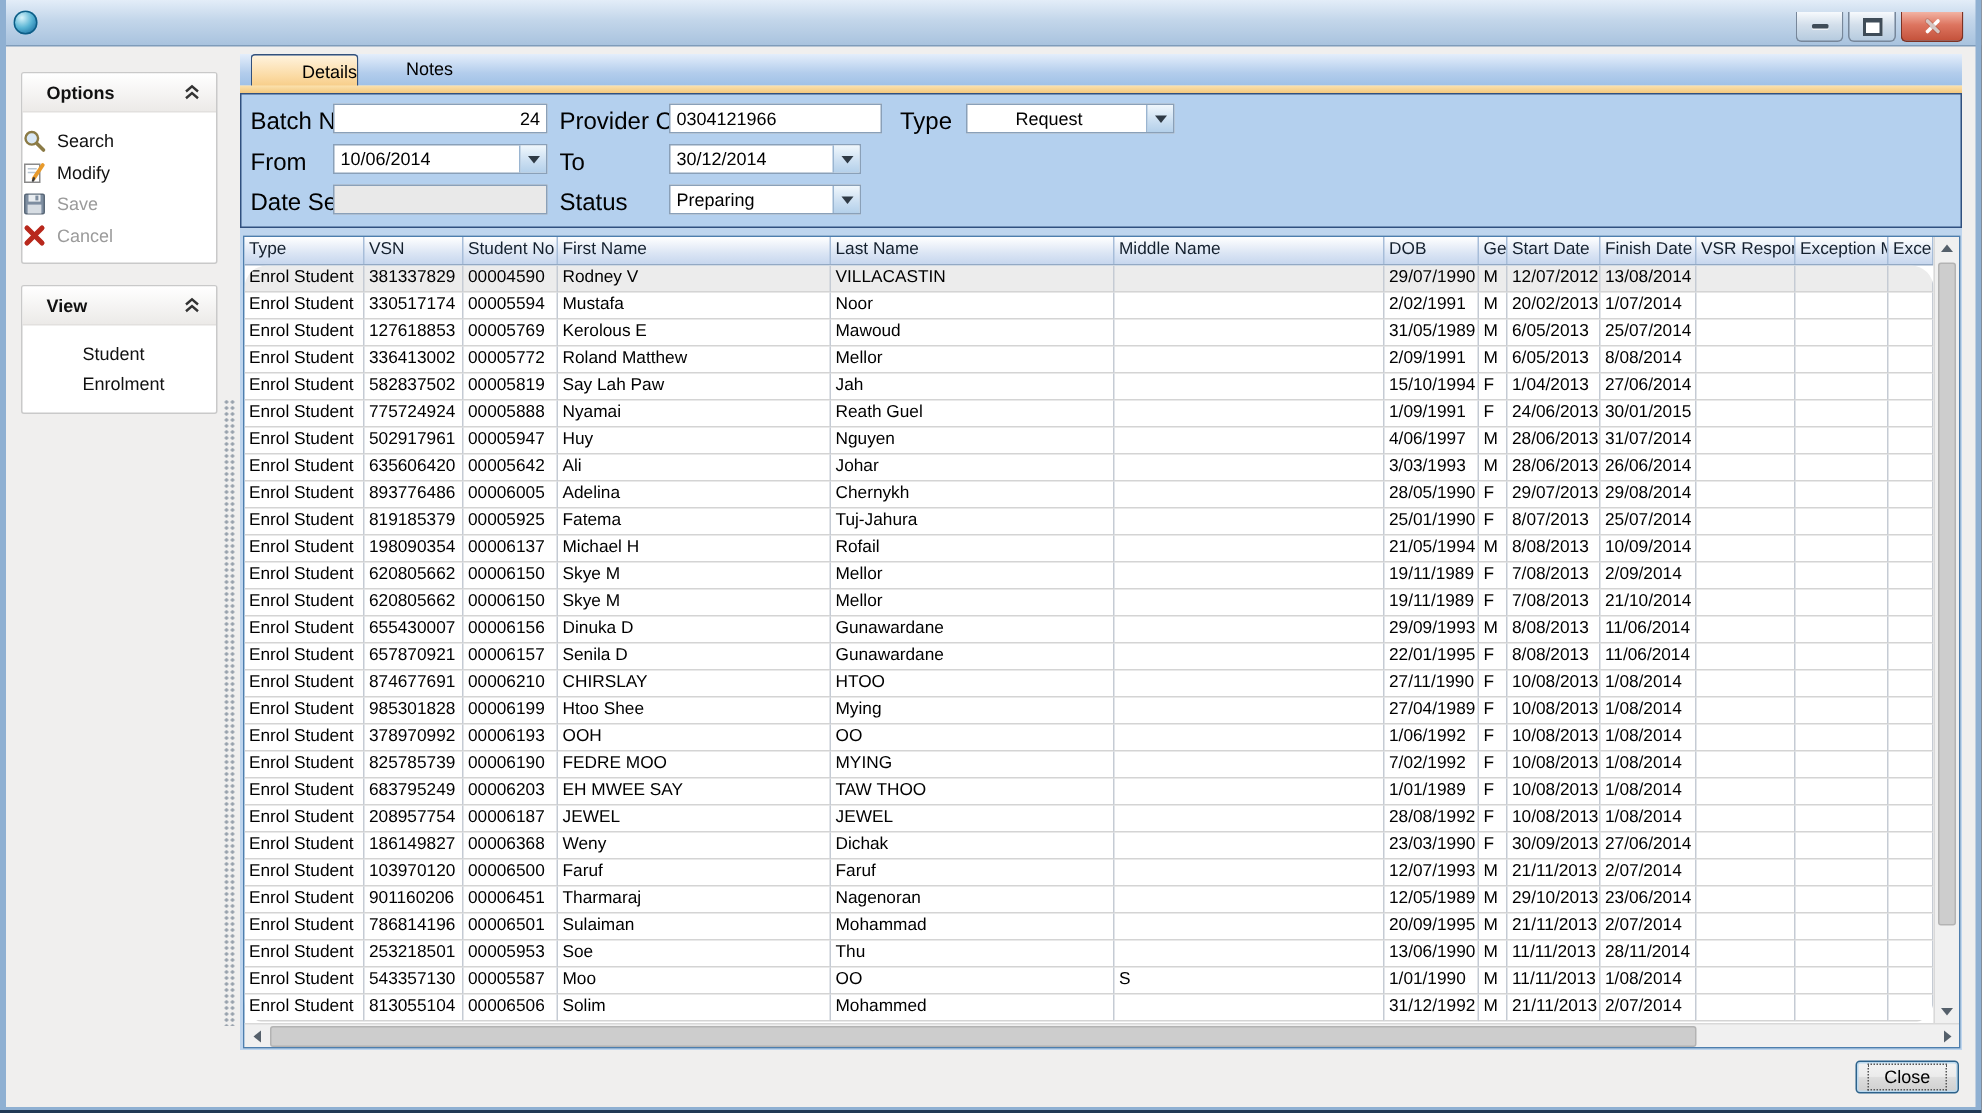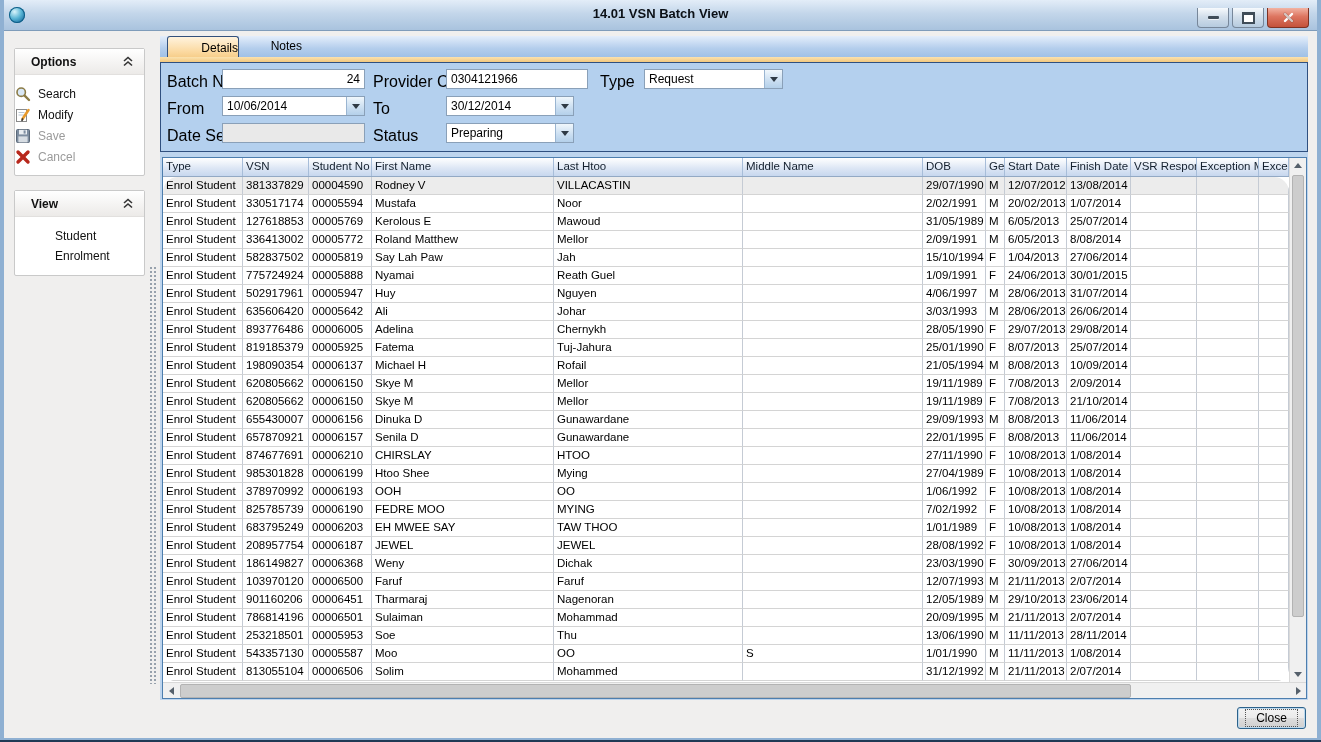--- a/index.html
+++ b/index.html
@@ -110,7 +110,6 @@
 
   <div class="titlebar">
     <div class="app-icon"></div>
-    <div class="title-text">14.01 VSN Batch View</div>
   </div>
   <div class="winbtns">
     <div class="wbtn min">

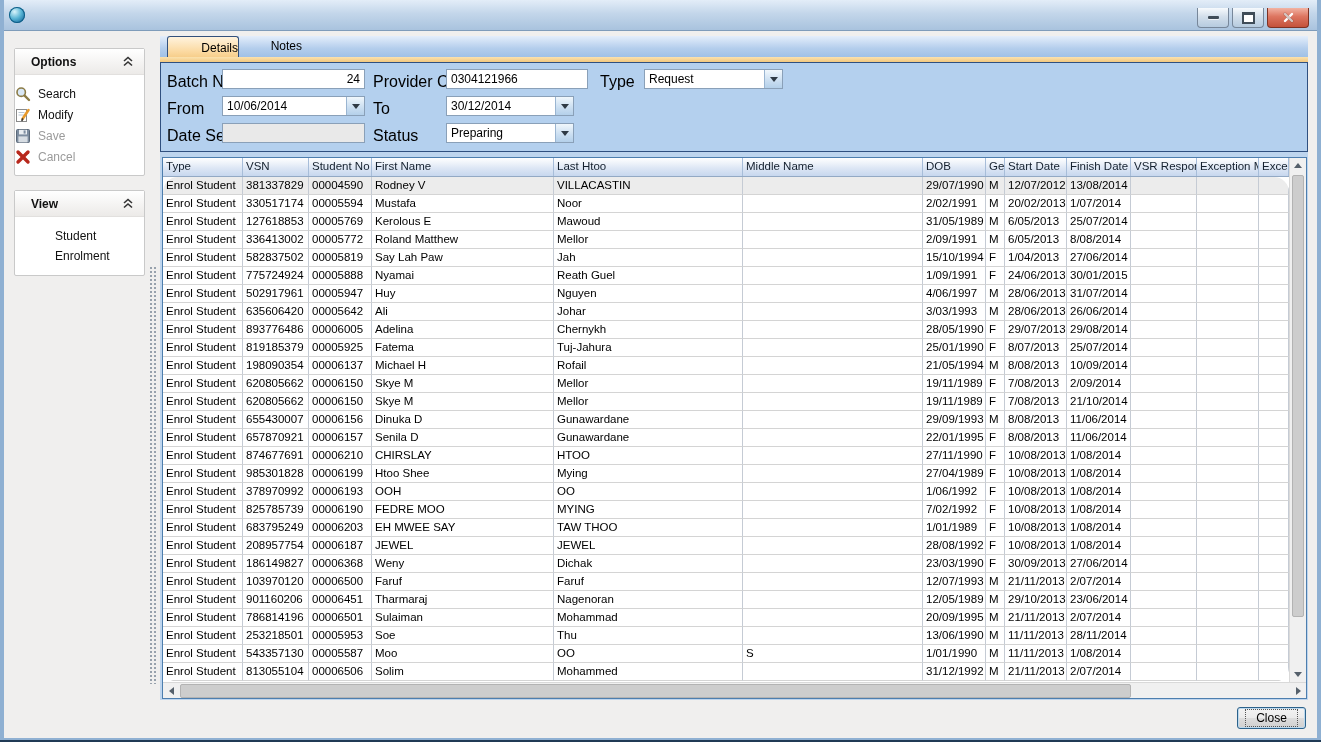--- a/index.html
+++ b/index.html
@@ -206,7 +206,7 @@
     <span class="flabel" style="left:212px;top:10px;">Provider Code</span>
     <input class="tbox" style="left: 285px; top: 6px; width: 142px;" readonly="" value="0304121966">
     <span class="flabel" style="left:439px;top:10px;">Type</span>
-    <div class="combo" style="left:483px;top:6px;width:139px;">
+    <div class="combo" style="left:483px;top:6px;width:139px;padding-left:28px;">
       <span class="combo-val">Request</span>
       <span class="combo-btn">
           <span class="tri"></span>

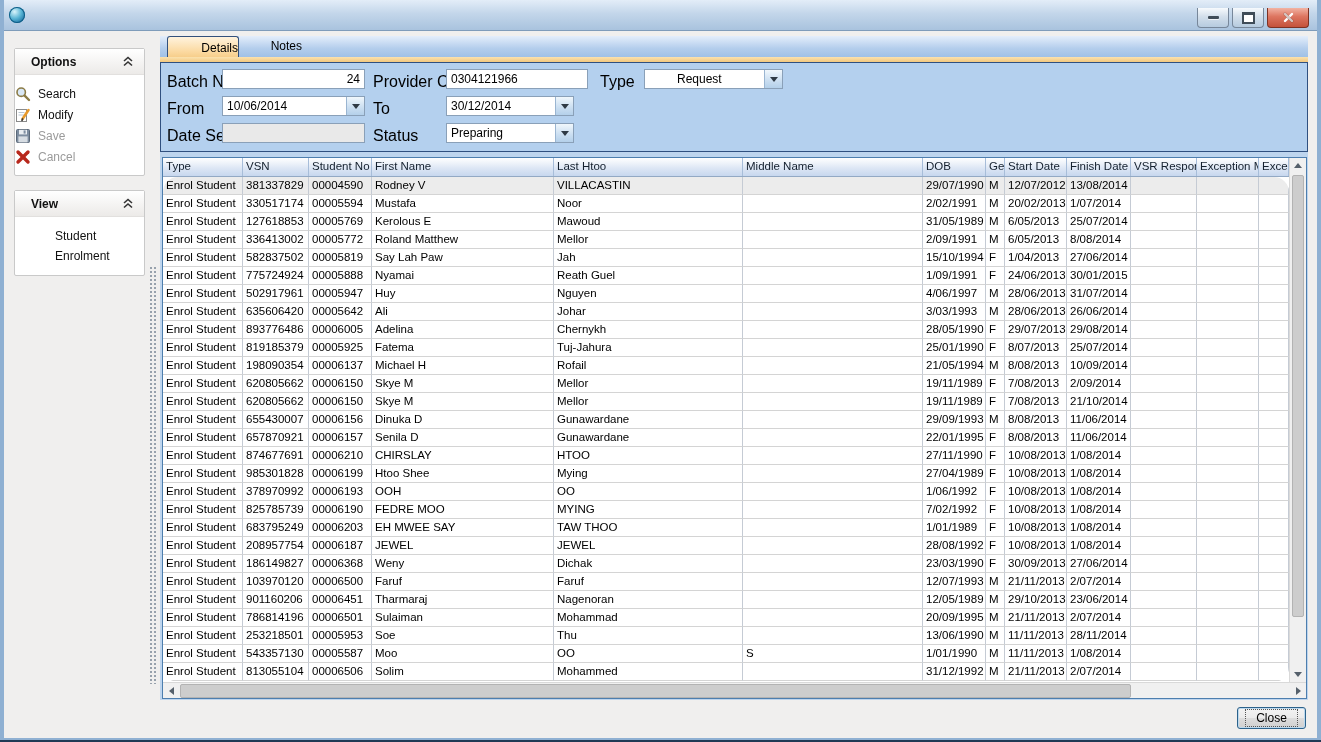--- a/index.html
+++ b/index.html
@@ -247,7 +247,7 @@
         <div class="hcell c1">VSN</div>
         <div class="hcell c2">Student No</div>
         <div class="hcell c3">First Name</div>
-        <div class="hcell c4">Last Htoo</div>
+        <div class="hcell c4">Last Name</div>
         <div class="hcell c5">Middle Name</div>
         <div class="hcell c6">DOB</div>
         <div class="hcell c7">Gen</div>

